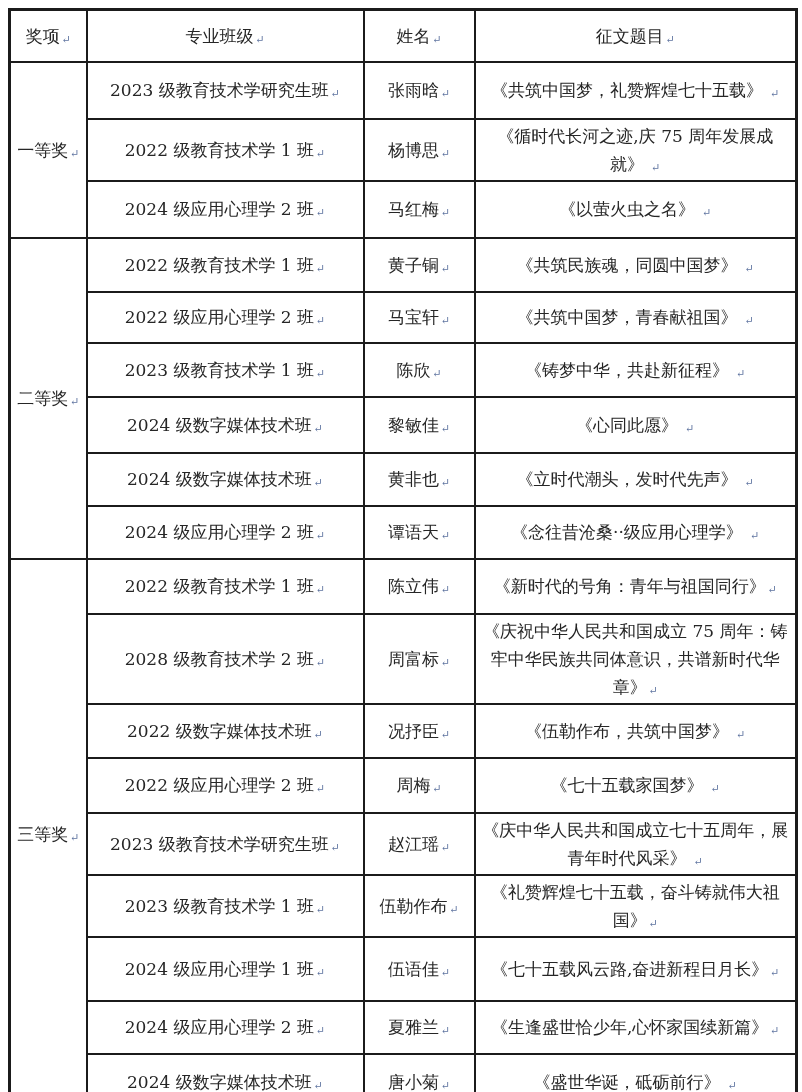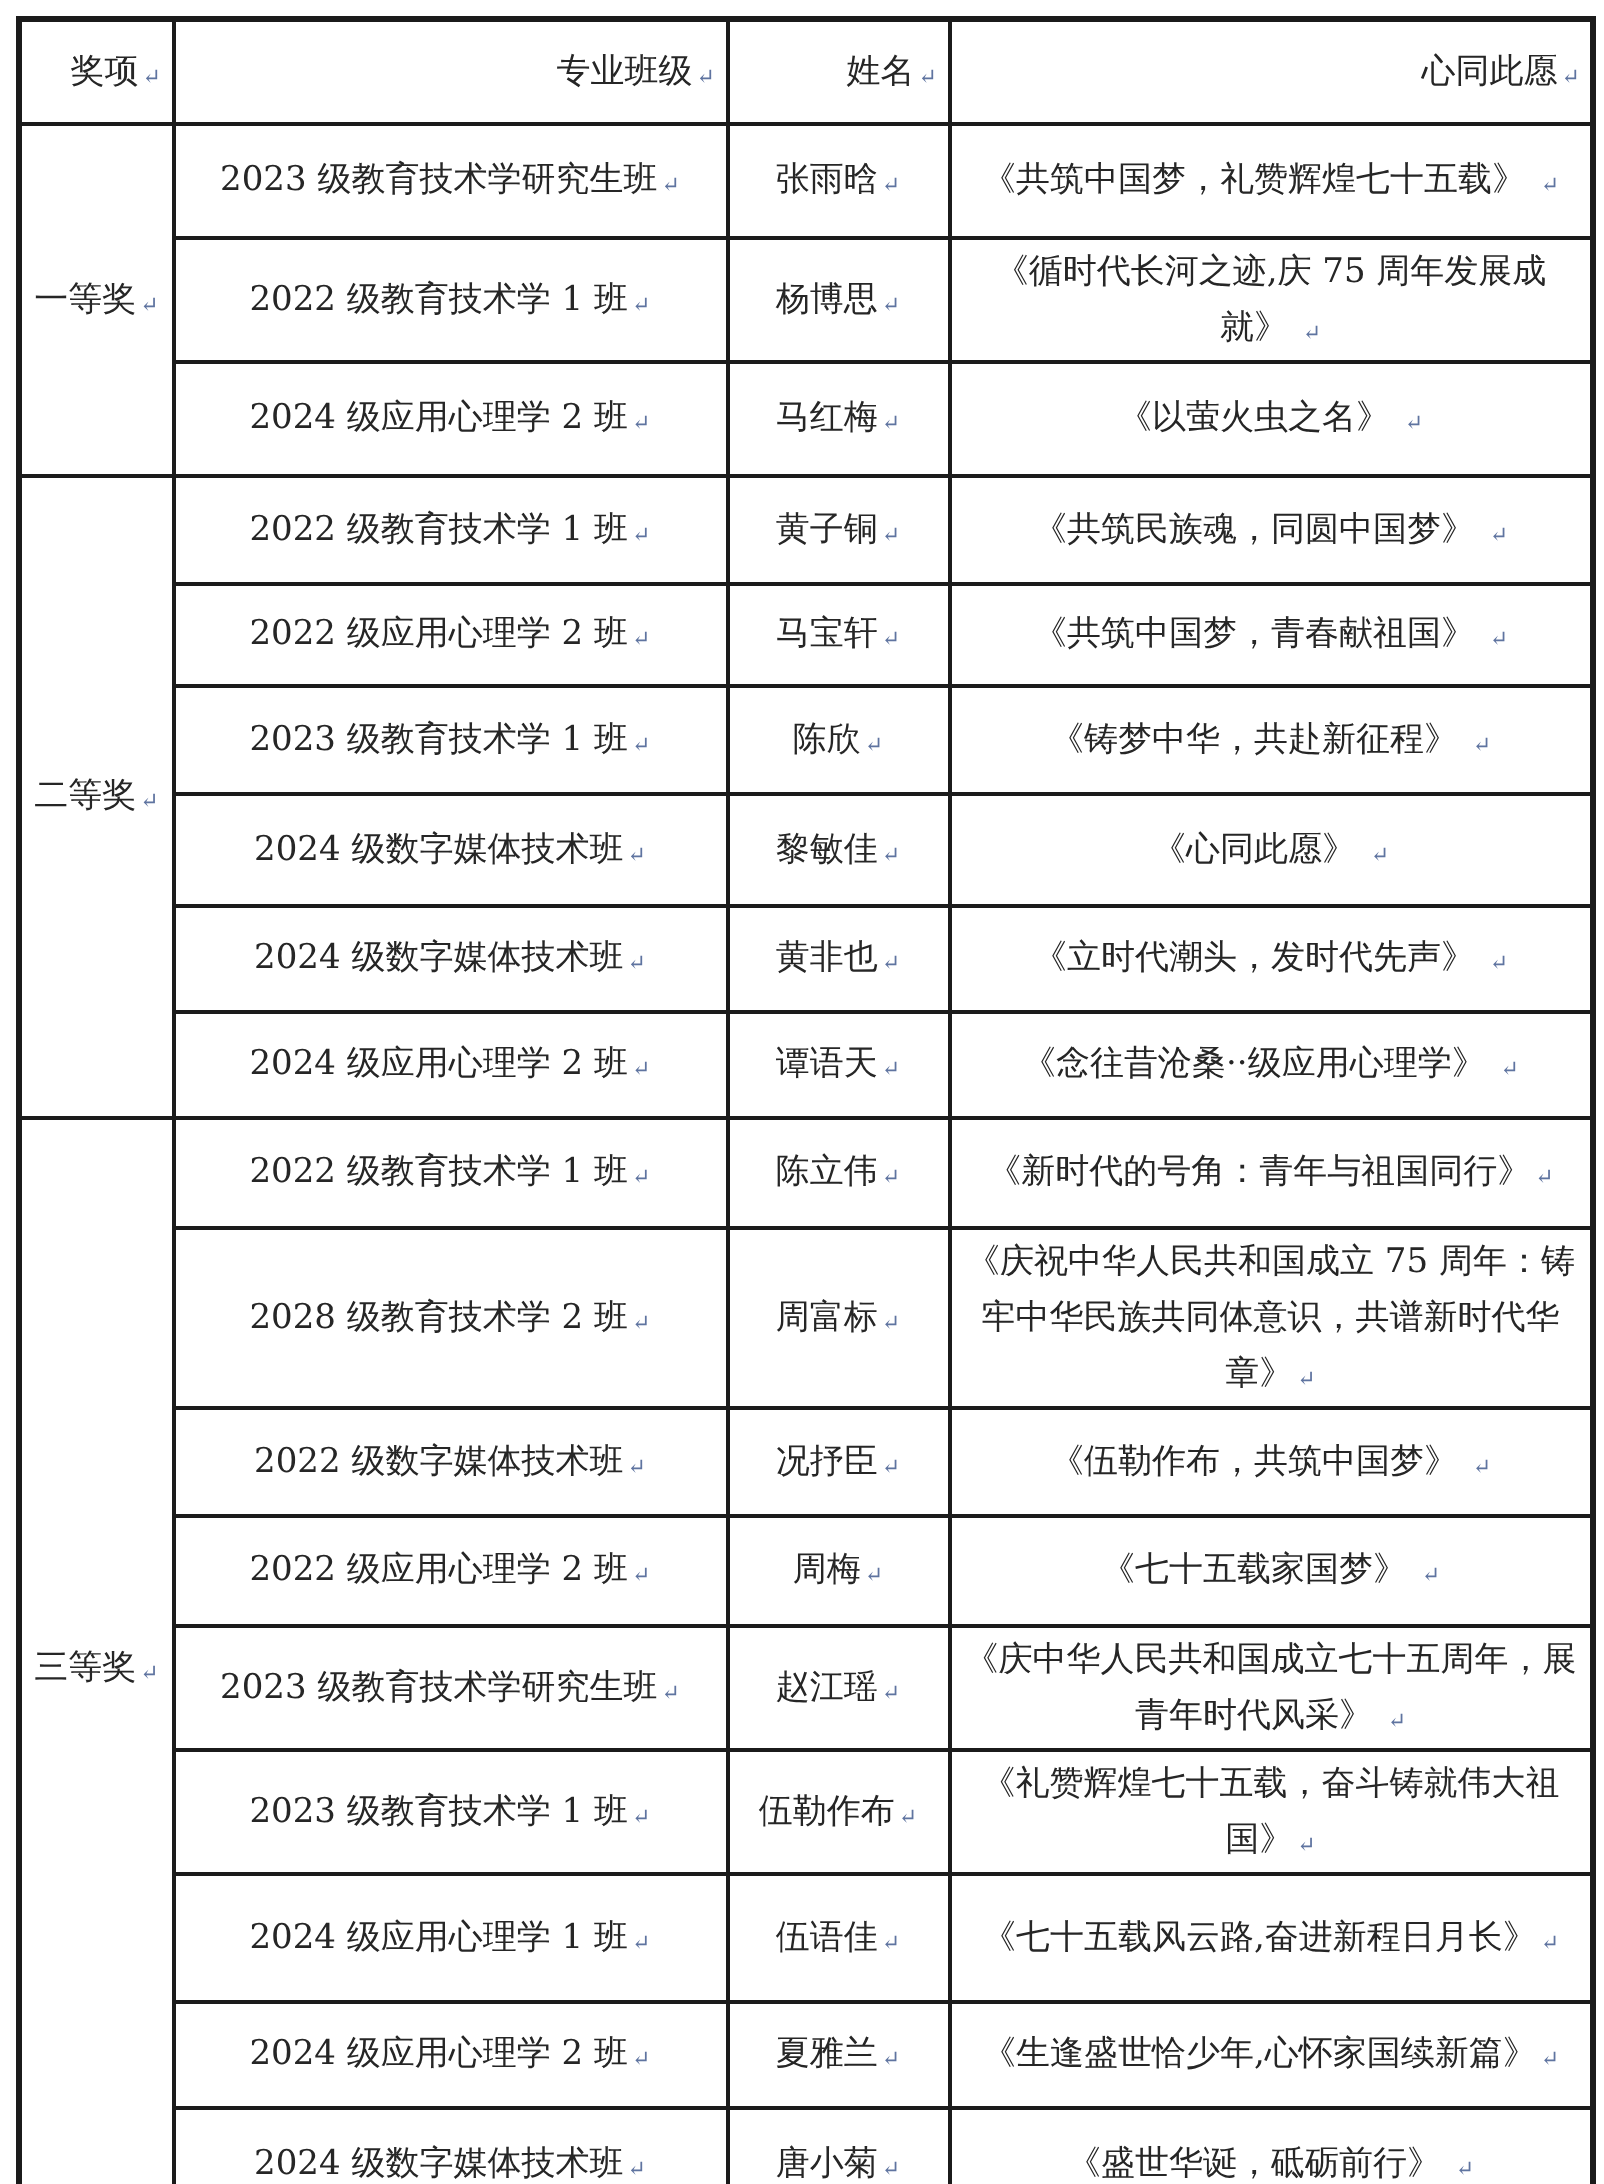--- a/index.html
+++ b/index.html
@@ -37,7 +37,7 @@
     overflow: hidden;
     word-break: break-all;
   }
-  th { font-size: 17px; text-align: right; }
+  th { font-size: 17px; }
   .pmark {
     color: #5f74a0;
     font-size: 11px;

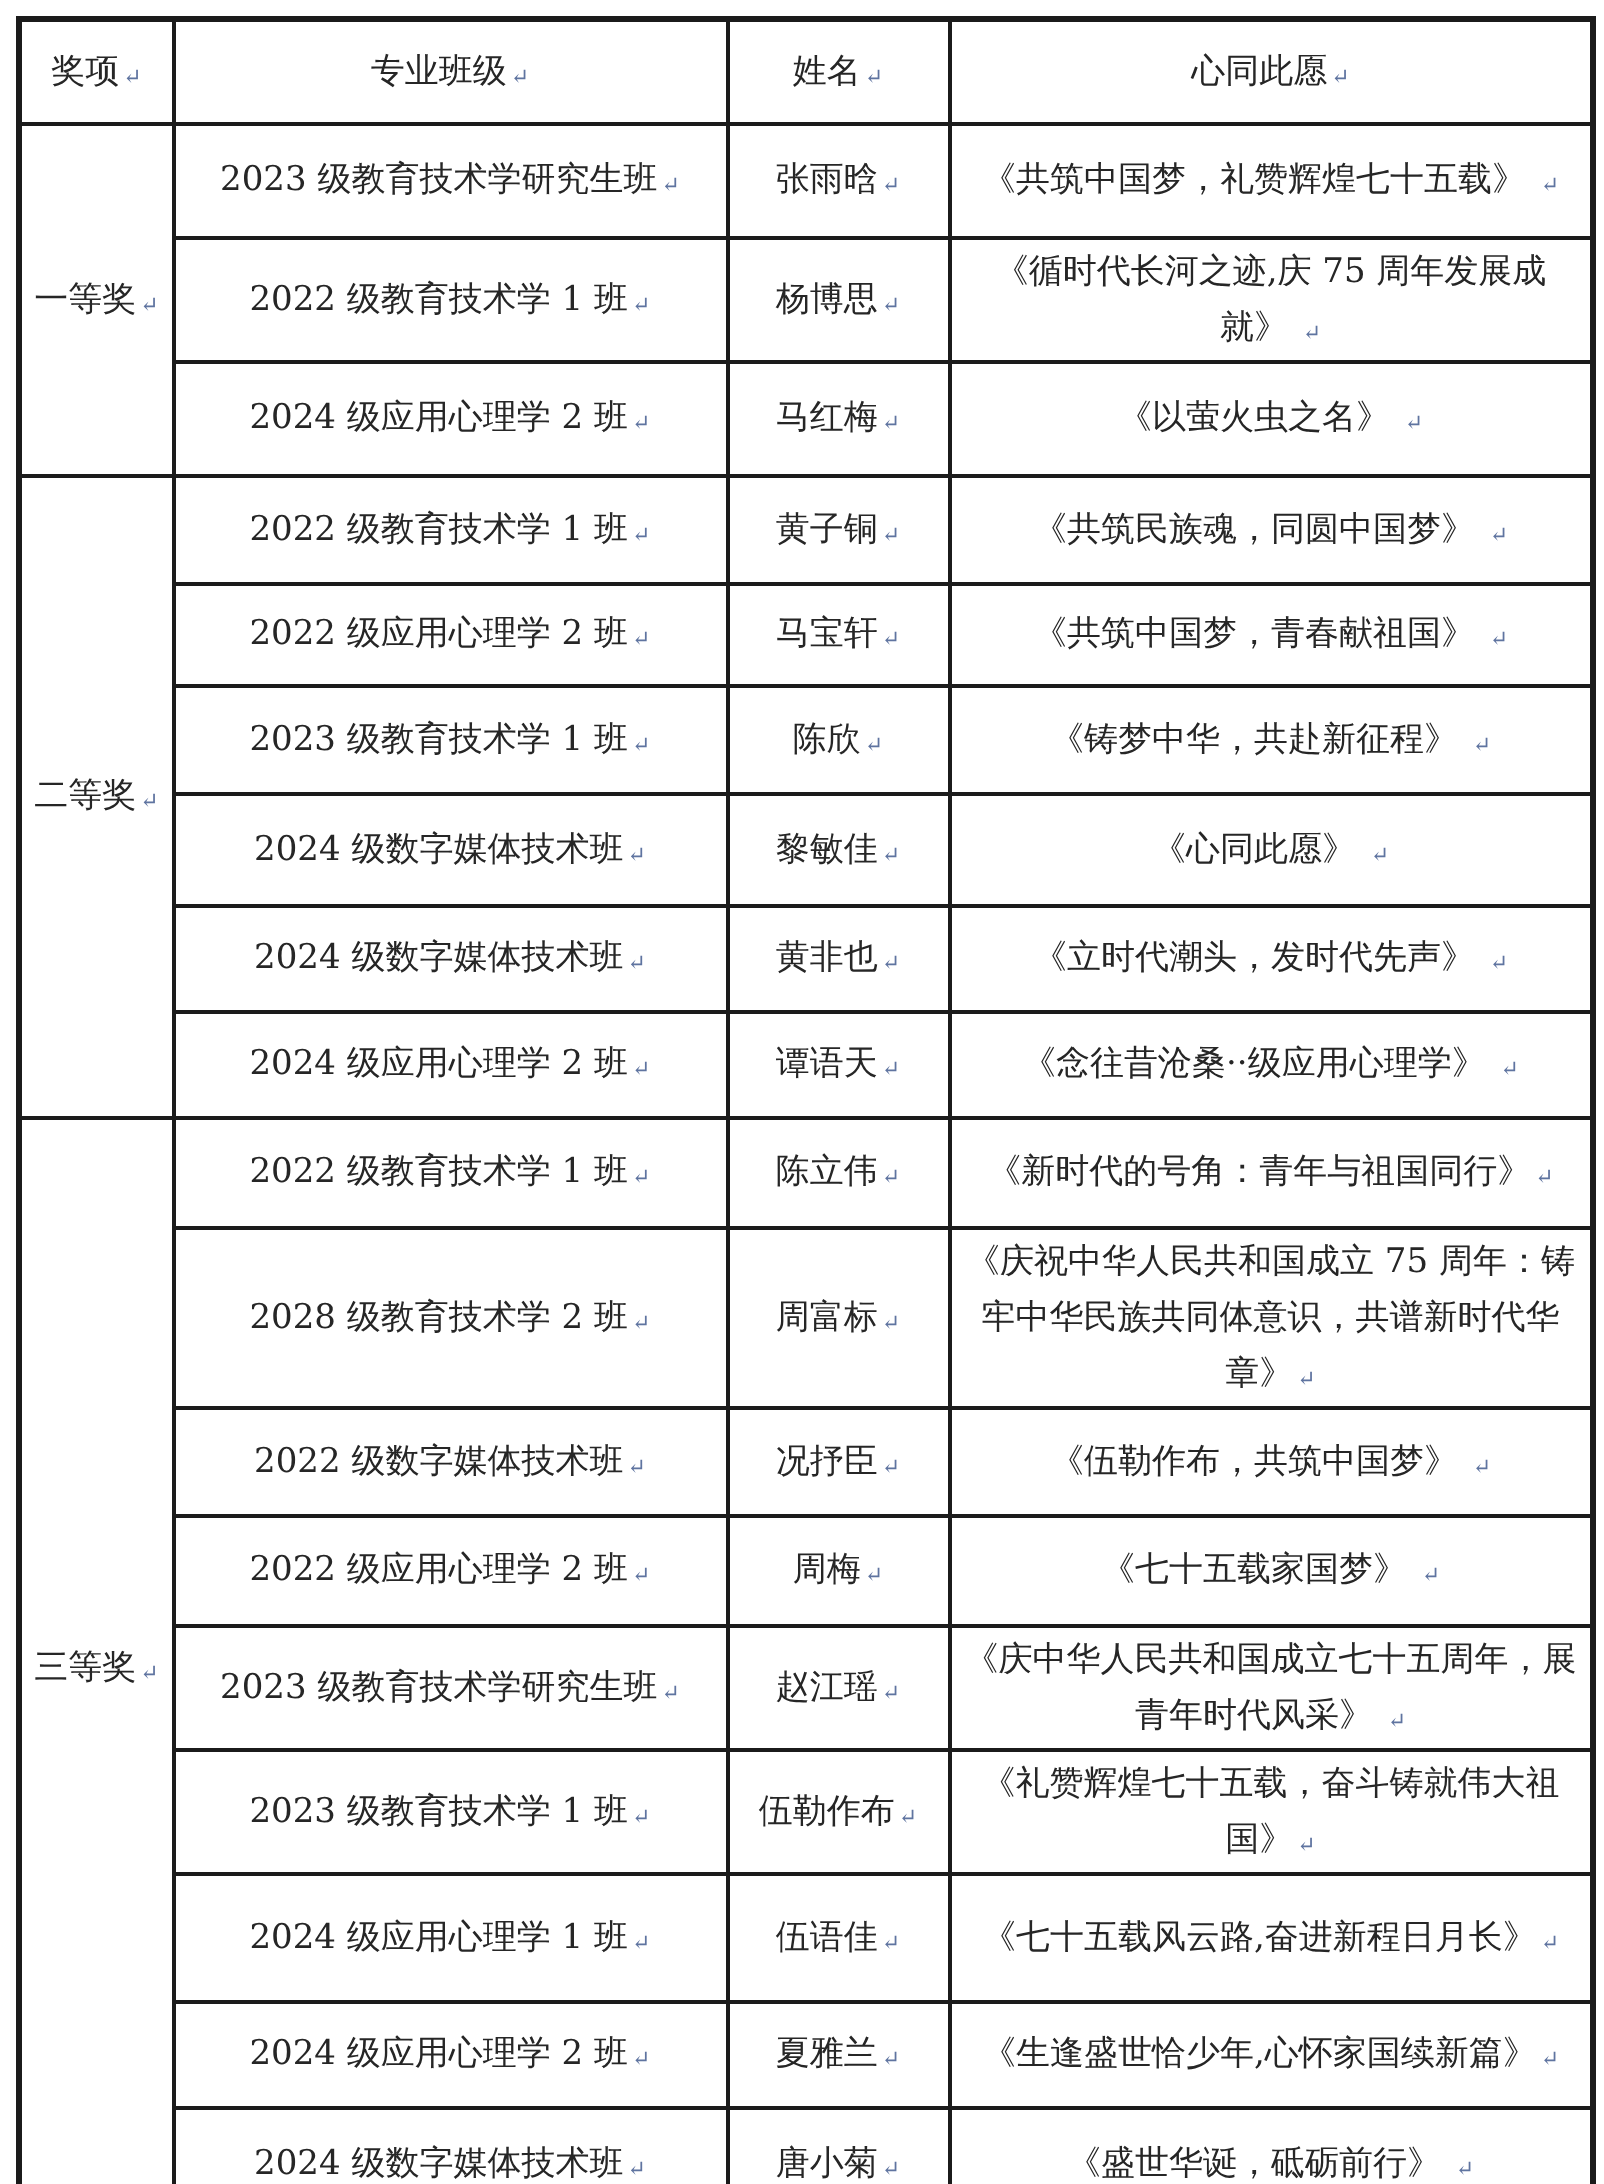--- a/index.html
+++ b/index.html
@@ -66,7 +66,7 @@
       <th><span>奖项</span><span class="pmark">↵</span></th>
       <th><span>专业班级</span><span class="pmark">↵</span></th>
       <th><span>姓名</span><span class="pmark">↵</span></th>
-      <th><span>心同此愿</span><span class="pmark">↵</span></th>
+      <th><span>征文题目</span><span class="pmark">↵</span></th>
     </tr>
 
     <tr style="height:57px">

